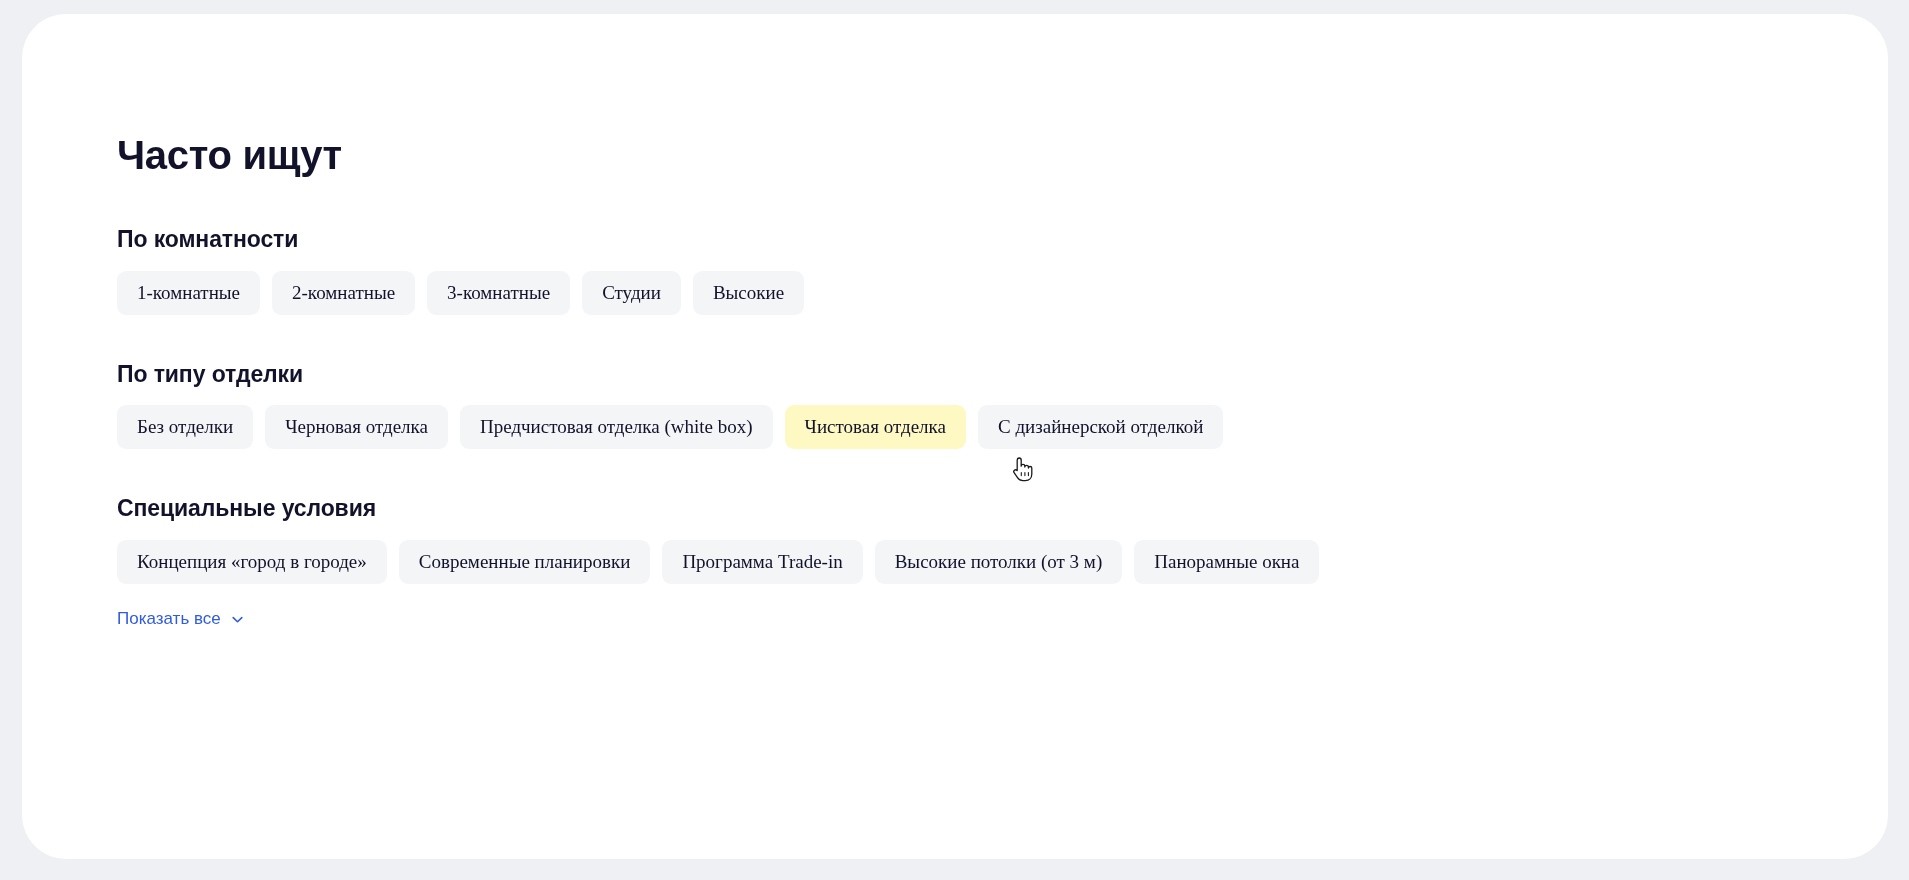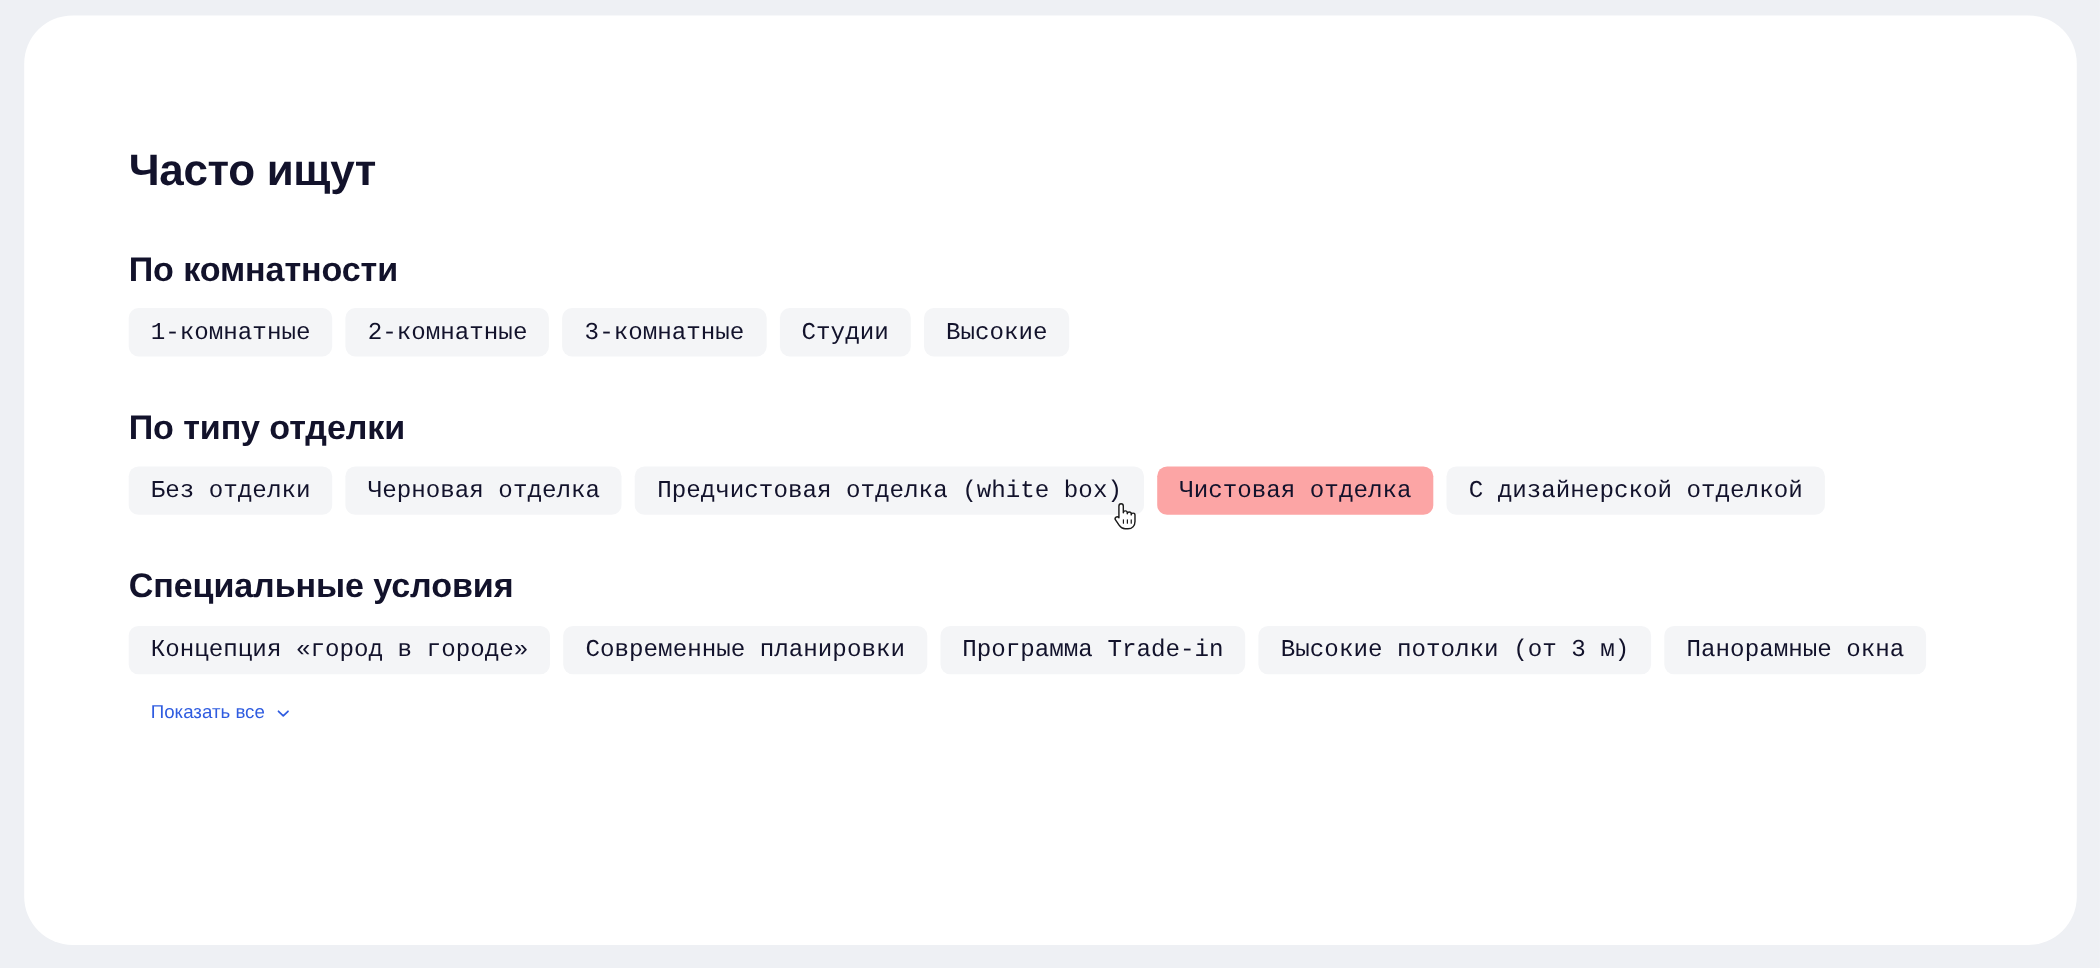--- a/index.html
+++ b/index.html
@@ -56,7 +56,7 @@
   }
 
   .section-title {
-    font-size: 31px;
+    font-size: 23px;
     font-weight: 700;
     color: #12122b;
     letter-spacing: -0.1px;

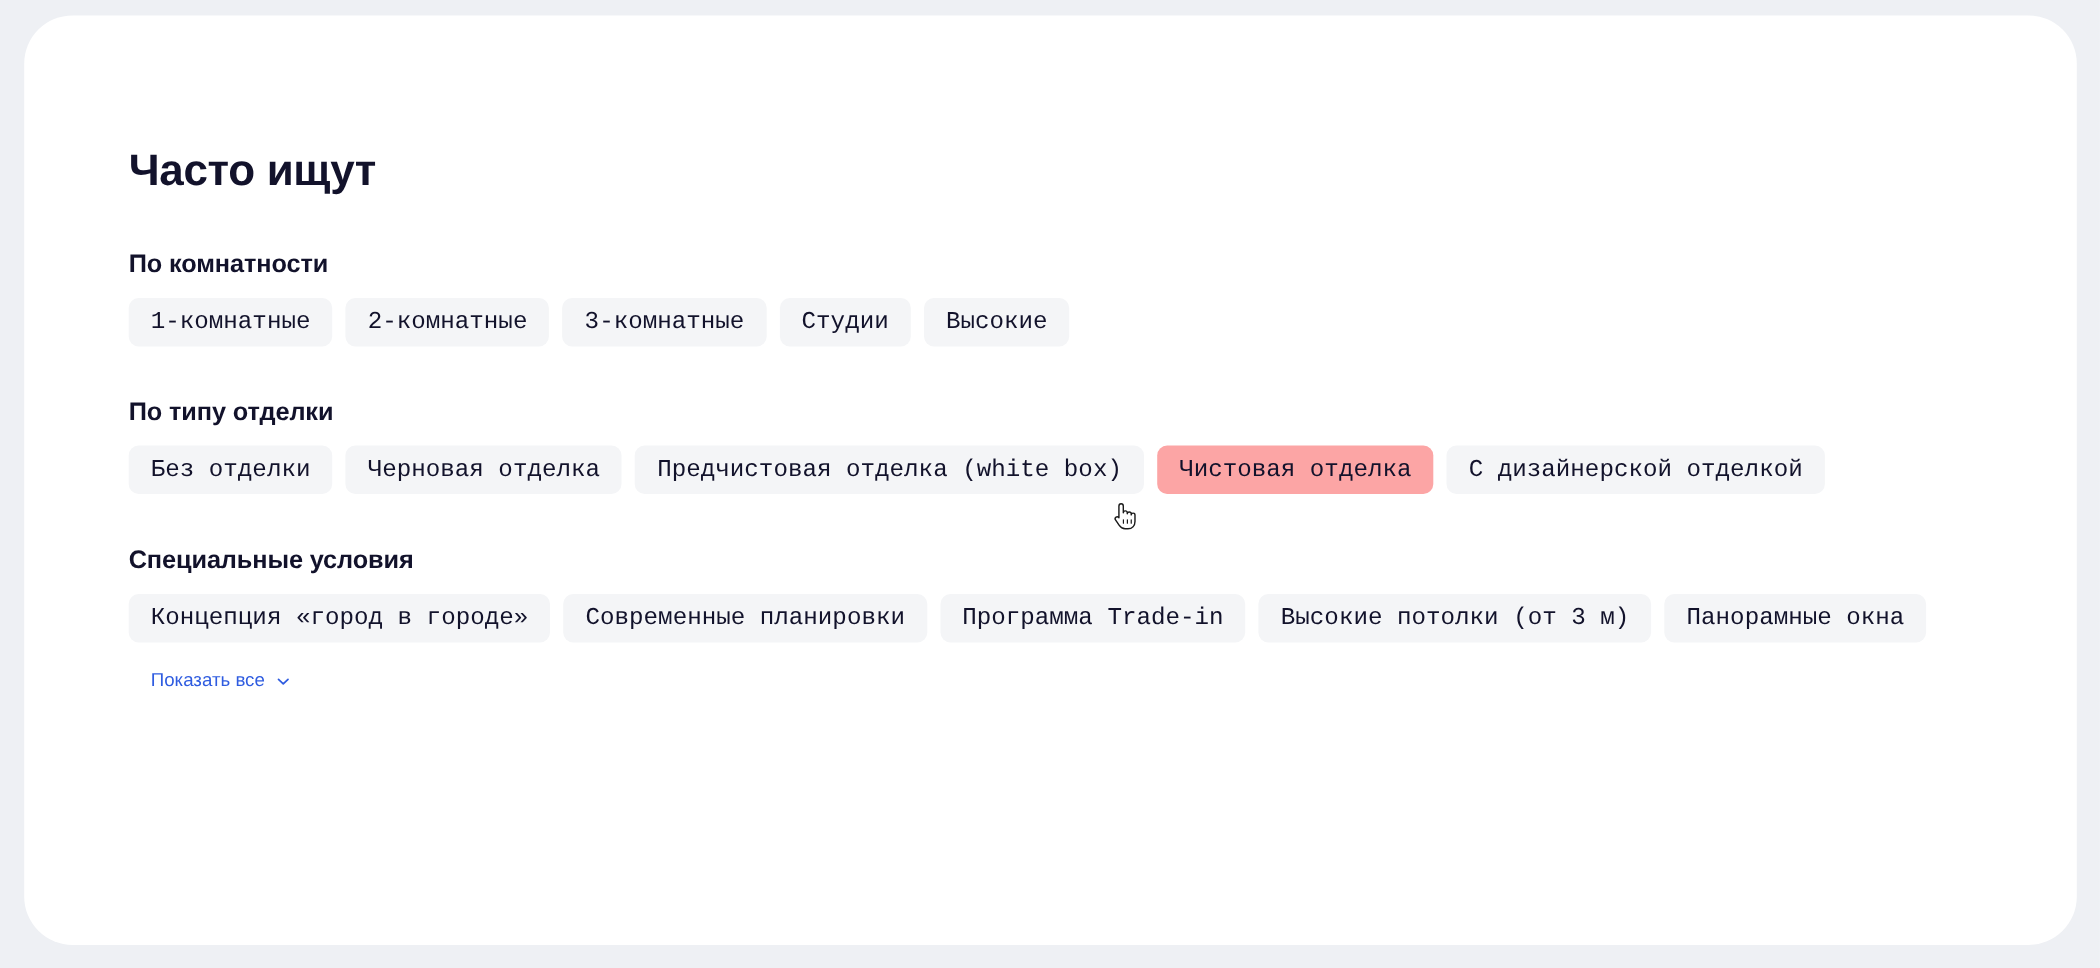--- a/index.html
+++ b/index.html
@@ -85,8 +85,8 @@
     background: #f4f5f7;
     border: none;
     border-radius: 9px;
-    font-family: Liberation Mono, monospace;
-    font-size: 22px;
+    font-family: Liberation Serif, serif;
+    font-size: 19px;
     font-weight: 400;
     color: #12122b;
     white-space: nowrap;

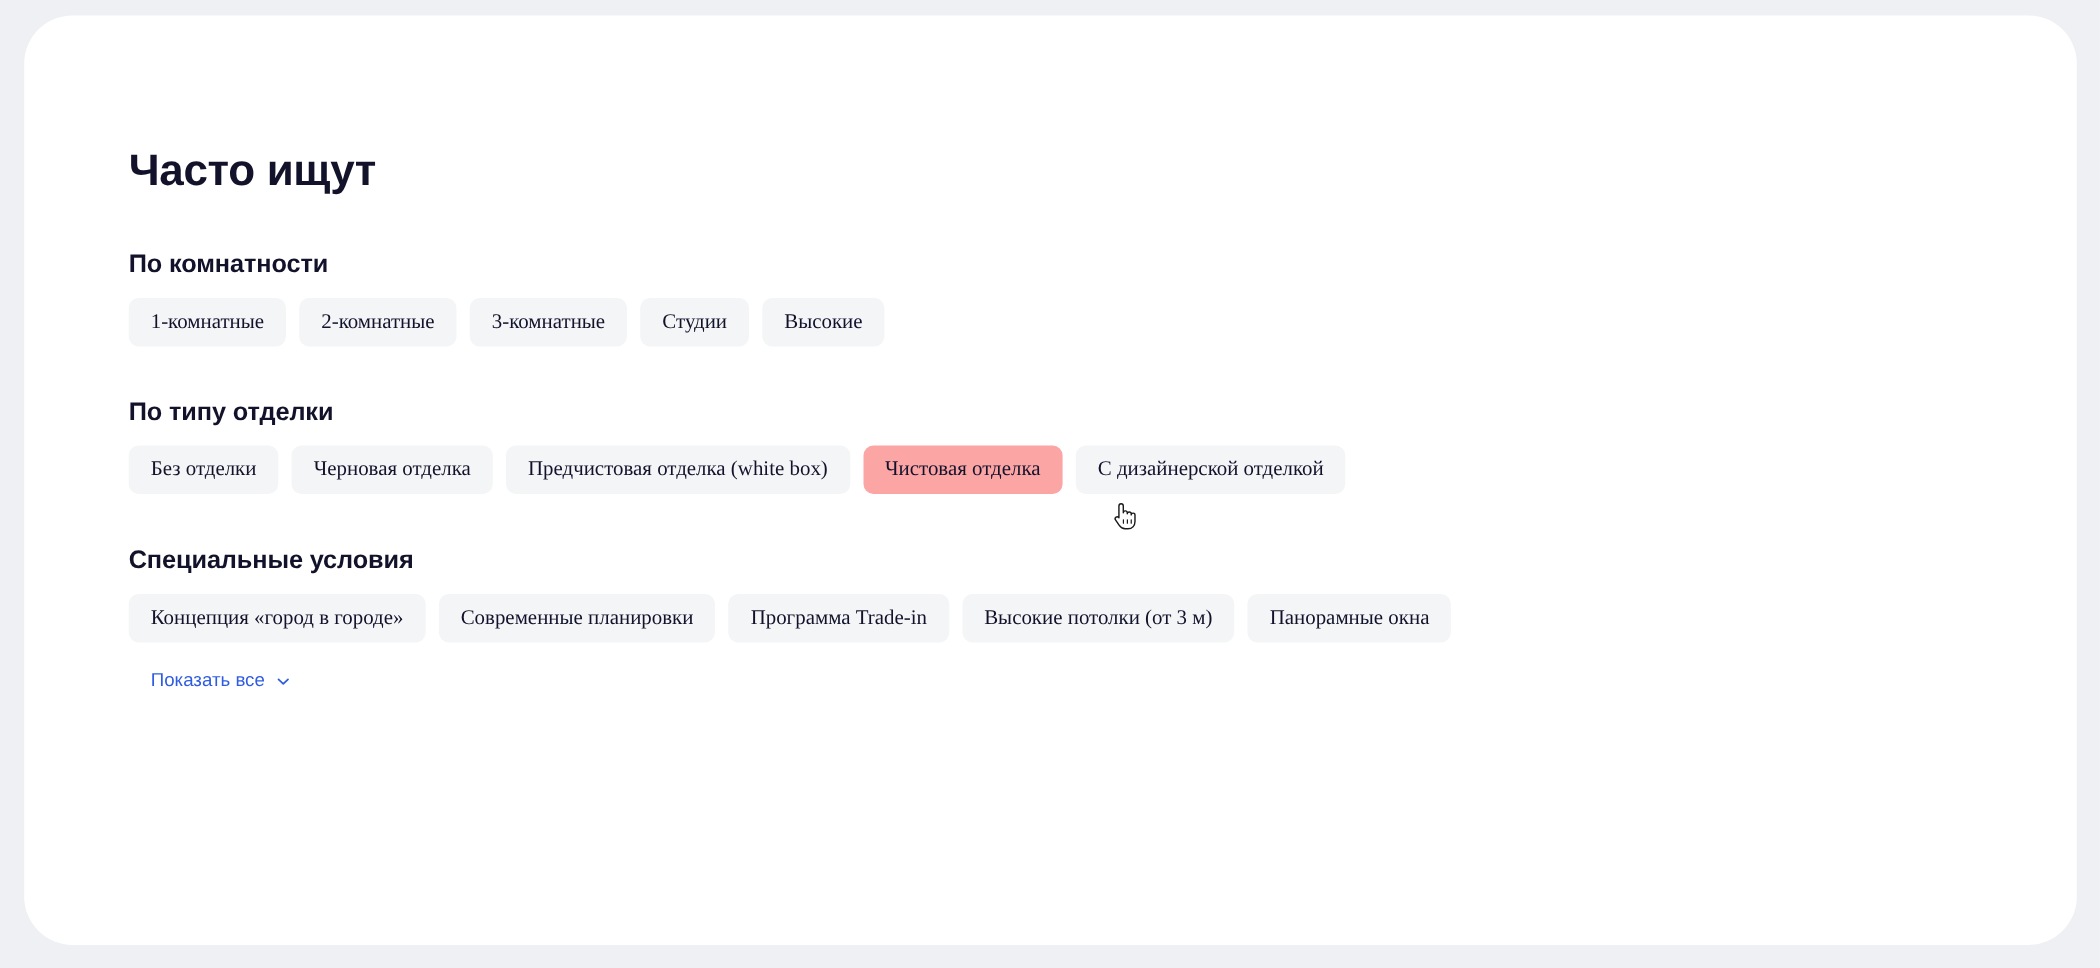--- a/index.html
+++ b/index.html
@@ -95,7 +95,7 @@
   }
 
   .chip.hovered {
-    background: #fca5a5;
+    background: #fef9c3;
   }
 
   .show-all-wrap {

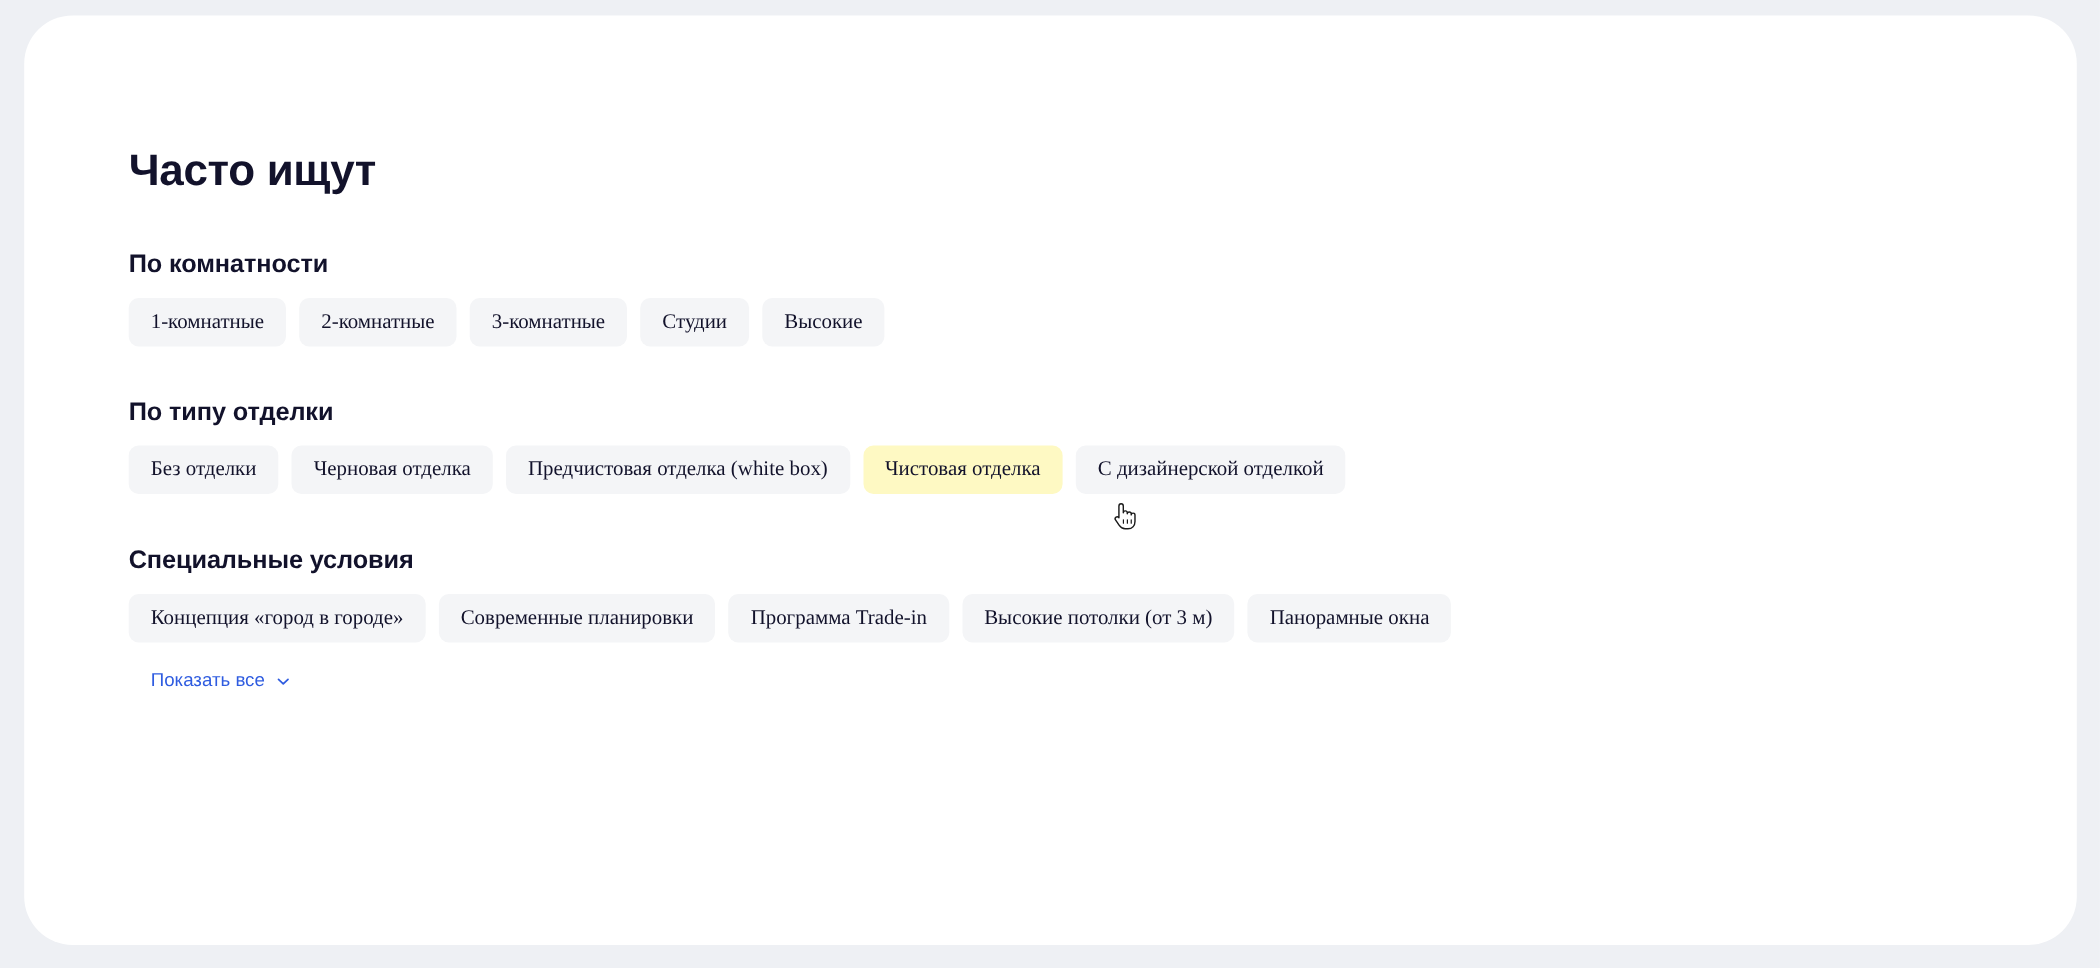--- a/index.html
+++ b/index.html
@@ -114,7 +114,6 @@
     color: #2f5ce0;
     cursor: pointer;
     line-height: 1;
-    margin-left: 20px;
   }
 
   .chevron {

